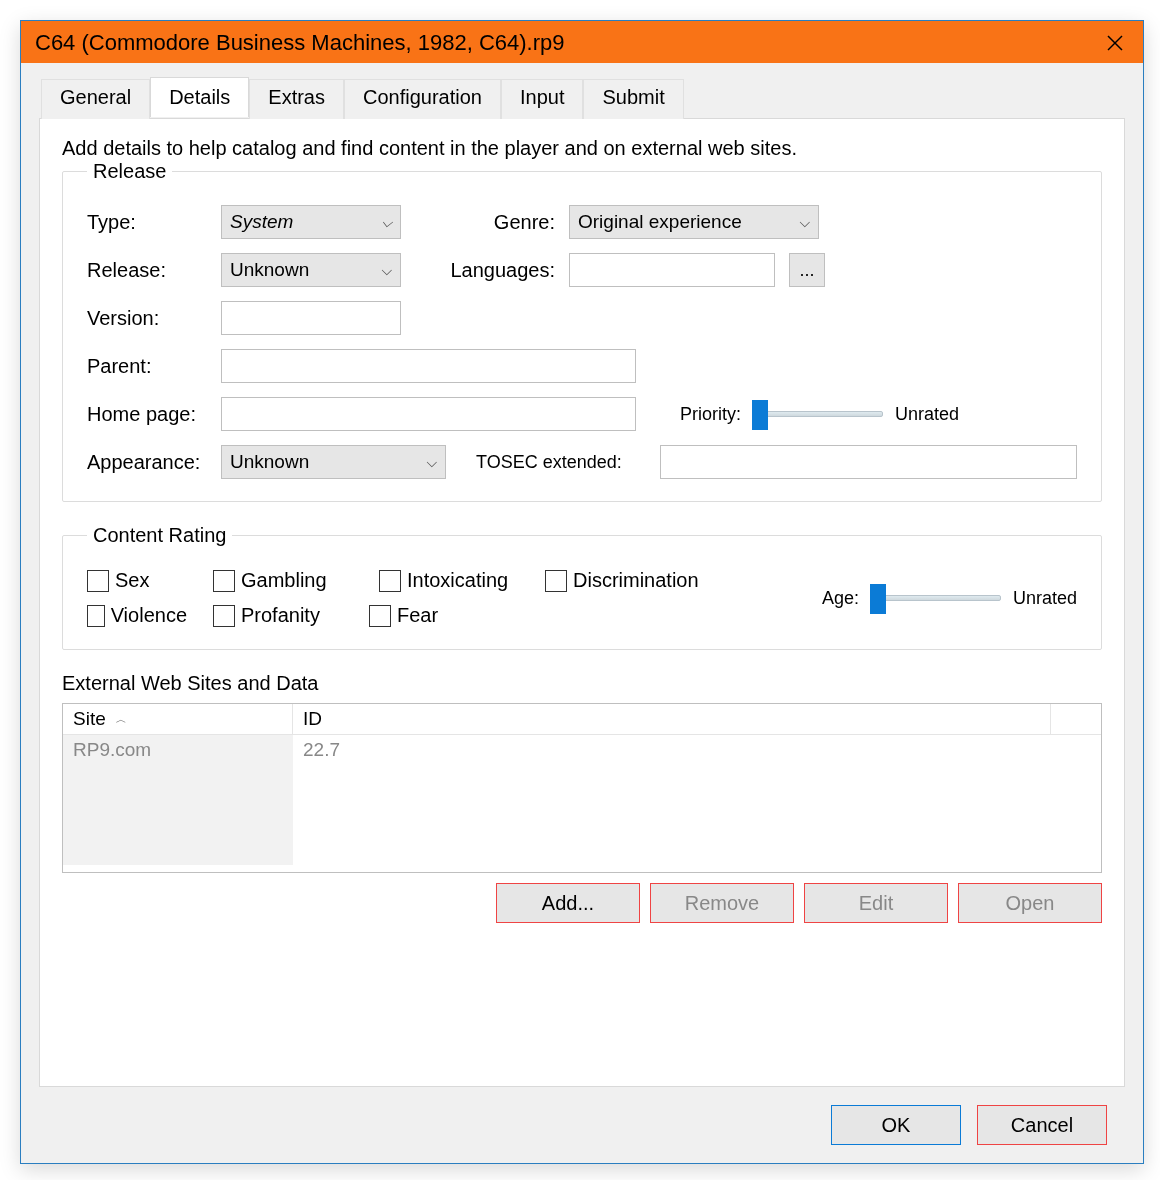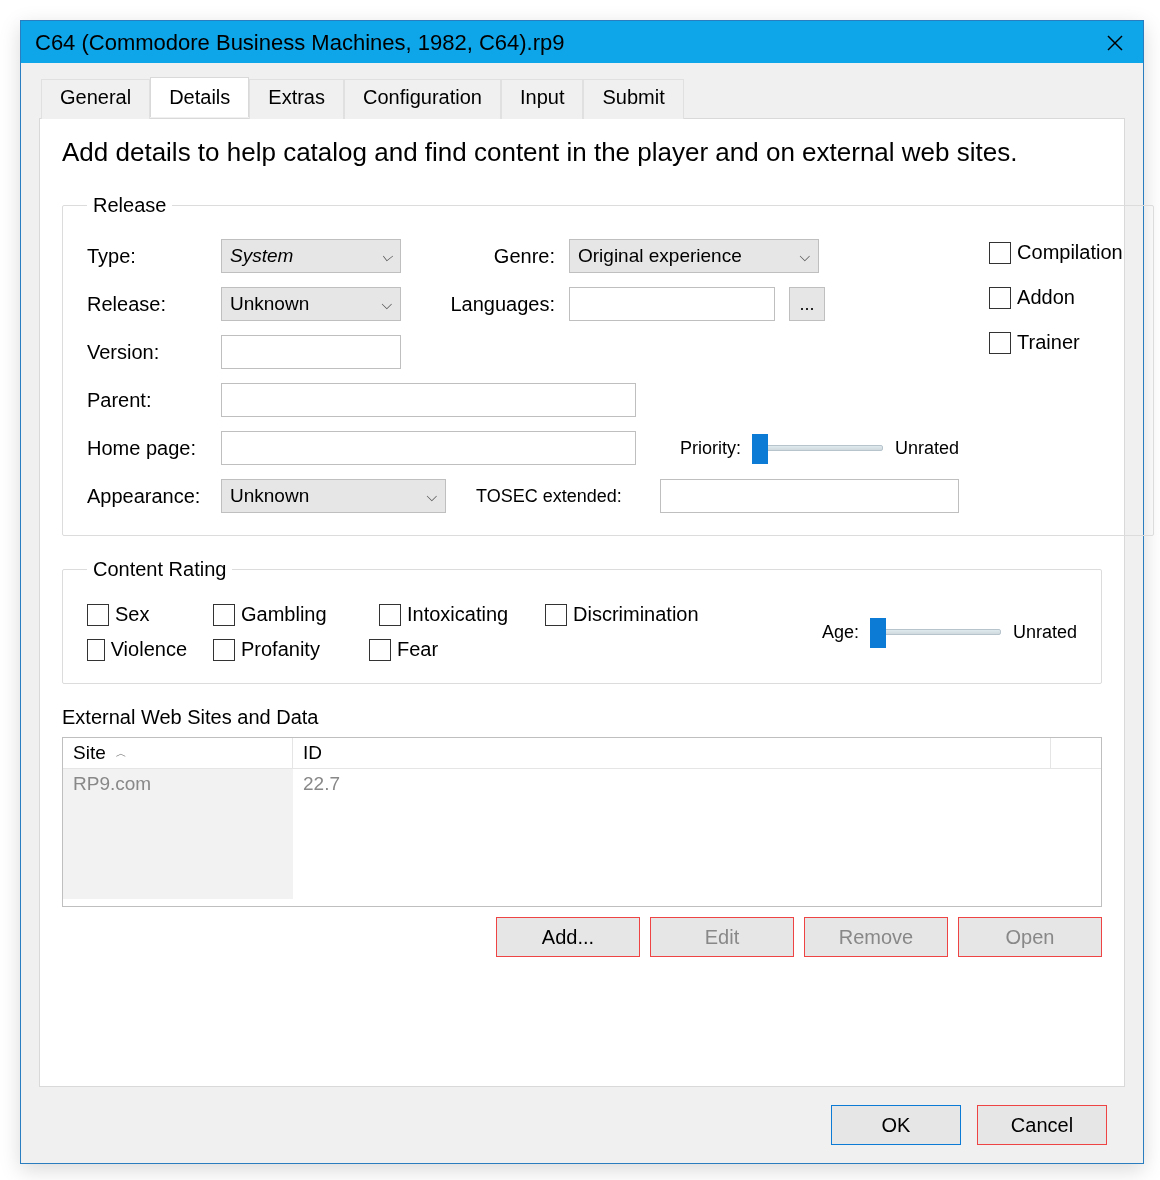--- a/index.html
+++ b/index.html
@@ -15,7 +15,7 @@
     width: 1124px;
     height: 1144px;
     border: 1px solid #2a7ec0;
-    background: #0ea5e9;
+    background: #f97316;
     display: flex;
     flex-direction: column;
     box-shadow: 0 6px 20px rgba(0,0,0,0.15);

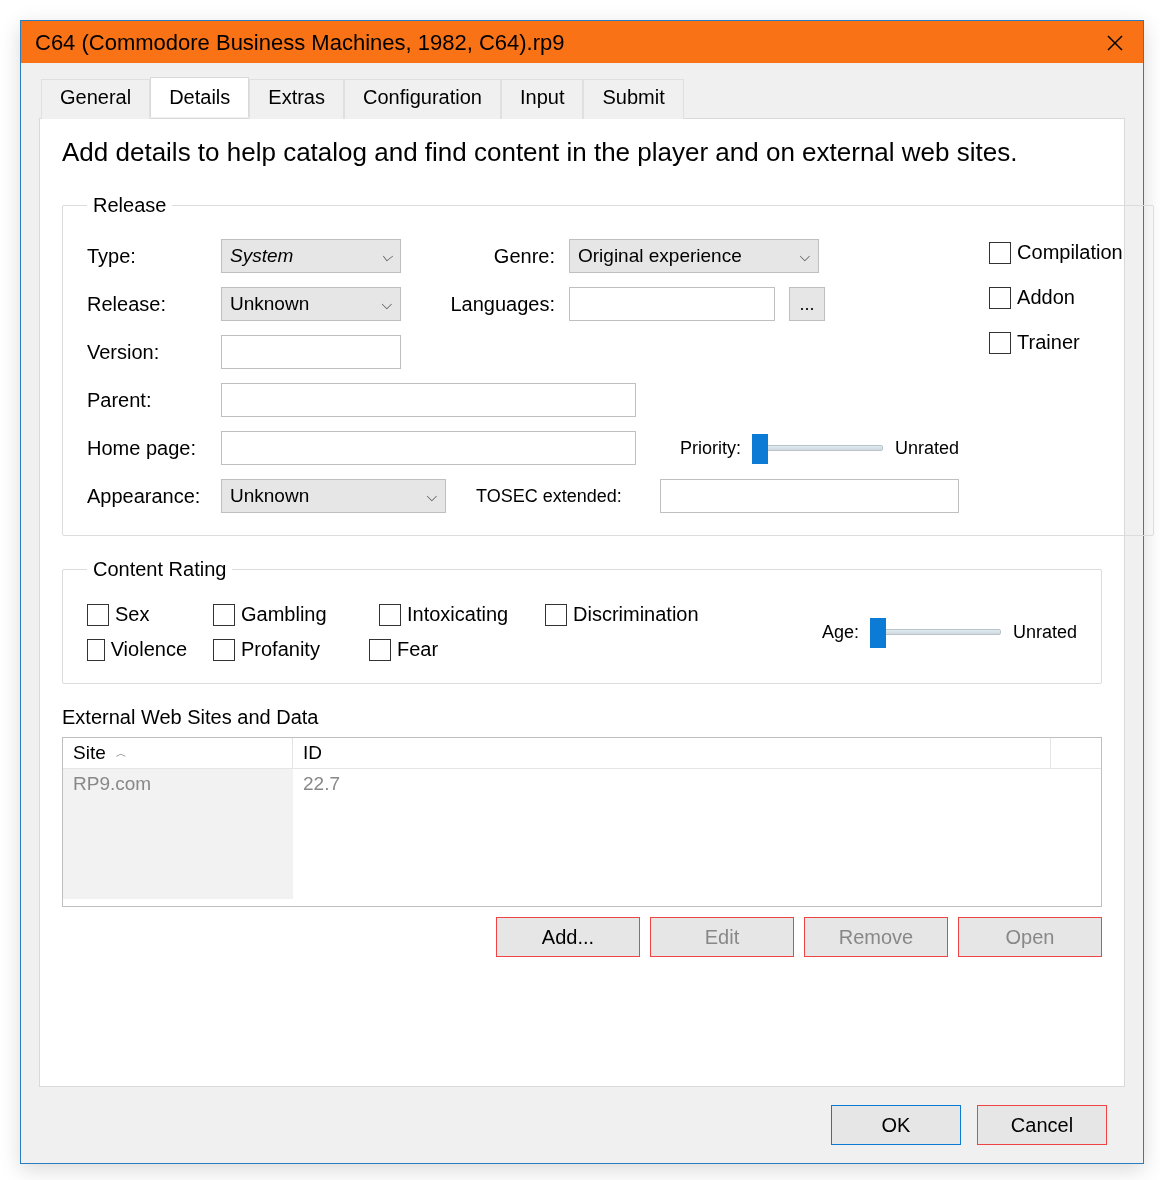--- a/index.html
+++ b/index.html
@@ -76,7 +76,7 @@
     position: relative;
     z-index: 1;
   }
-  .intro { font-size: 26px; margin-bottom: 26px; }
+  .intro { font-size: 20px; }
   fieldset {
     border: 1px solid #dcdcdc;
     border-radius: 2px;

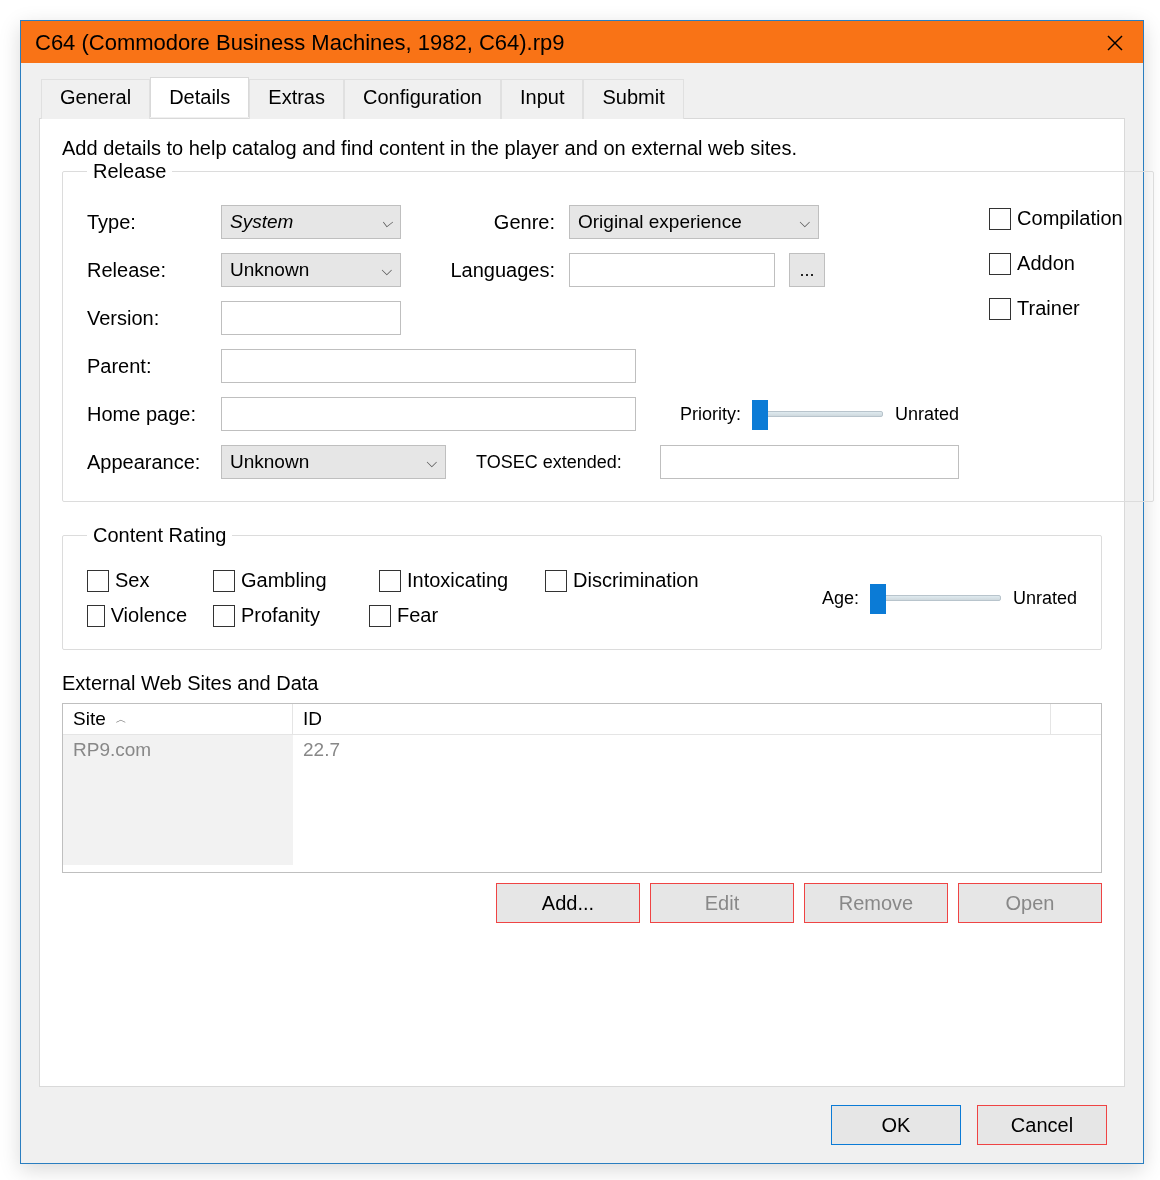--- a/index.html
+++ b/index.html
@@ -271,20 +271,6 @@
             </div>
           </div>
 
-          <div class="rightcol" style="width:170px; padding-left:30px;">
-            <label class="checkbox">
-                <span class="box"></span>
-                <span>Compilation</span>
-              </label>
-            <label class="checkbox">
-                <span class="box"></span>
-                <span>Addon</span>
-              </label>
-            <label class="checkbox">
-                <span class="box"></span>
-                <span>Trainer</span>
-              </label>
-          </div>
         </div>
       </fieldset>
 

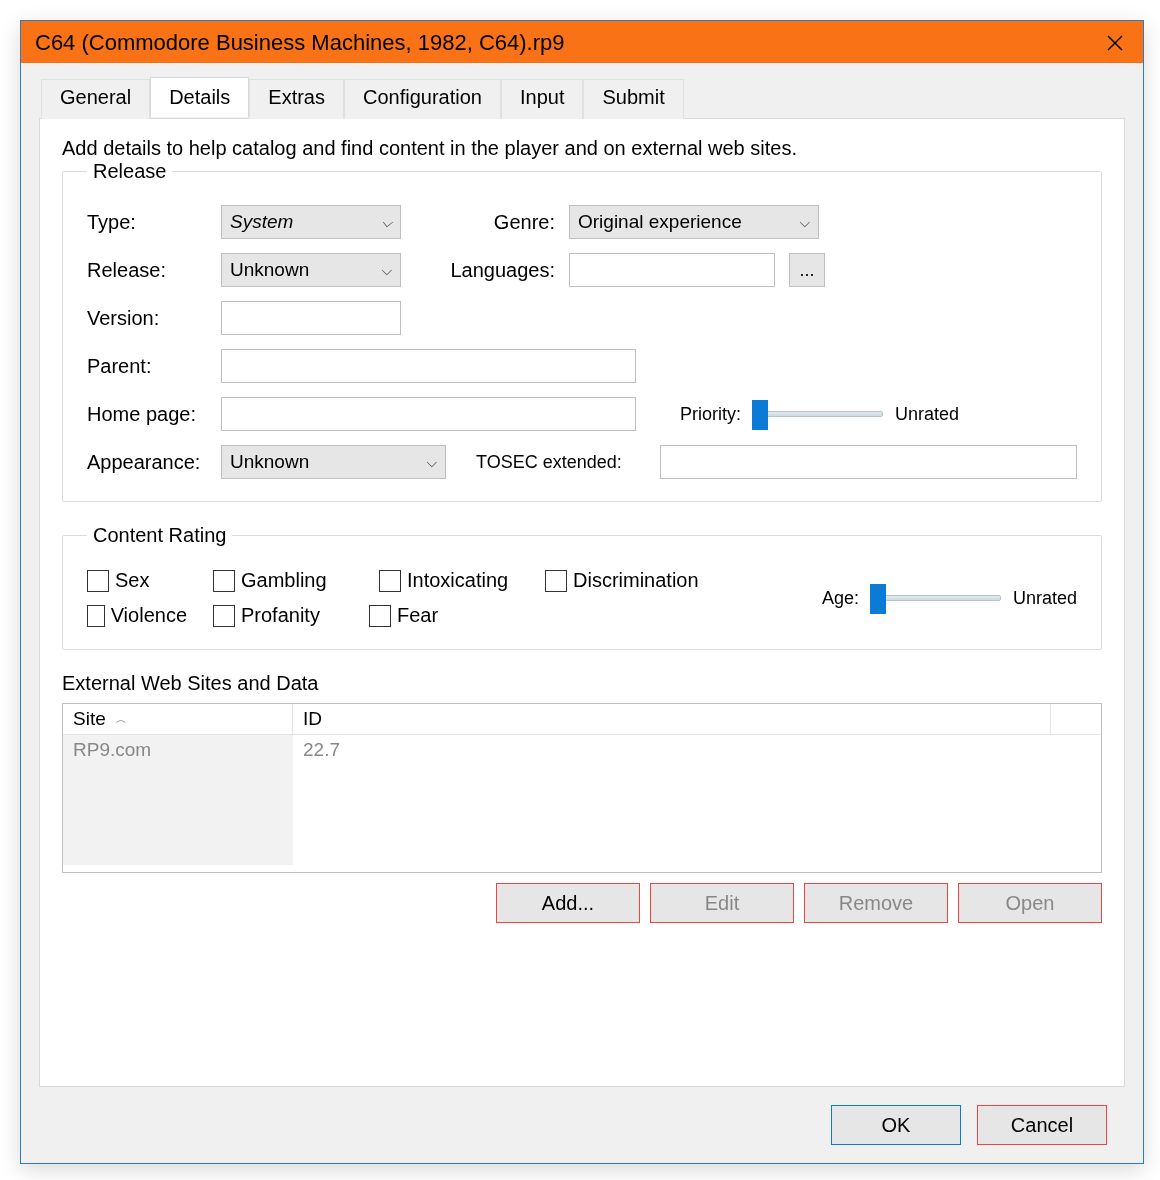--- a/index.html
+++ b/index.html
@@ -338,8 +338,8 @@
       </div>
       <div class="btn-row">
         <div class="btn">Add...</div>
+        <div class="btn disabled">Remove</div>
         <div class="btn disabled">Edit</div>
-        <div class="btn disabled">Remove</div>
         <div class="btn disabled">Open</div>
       </div>
     </div>

